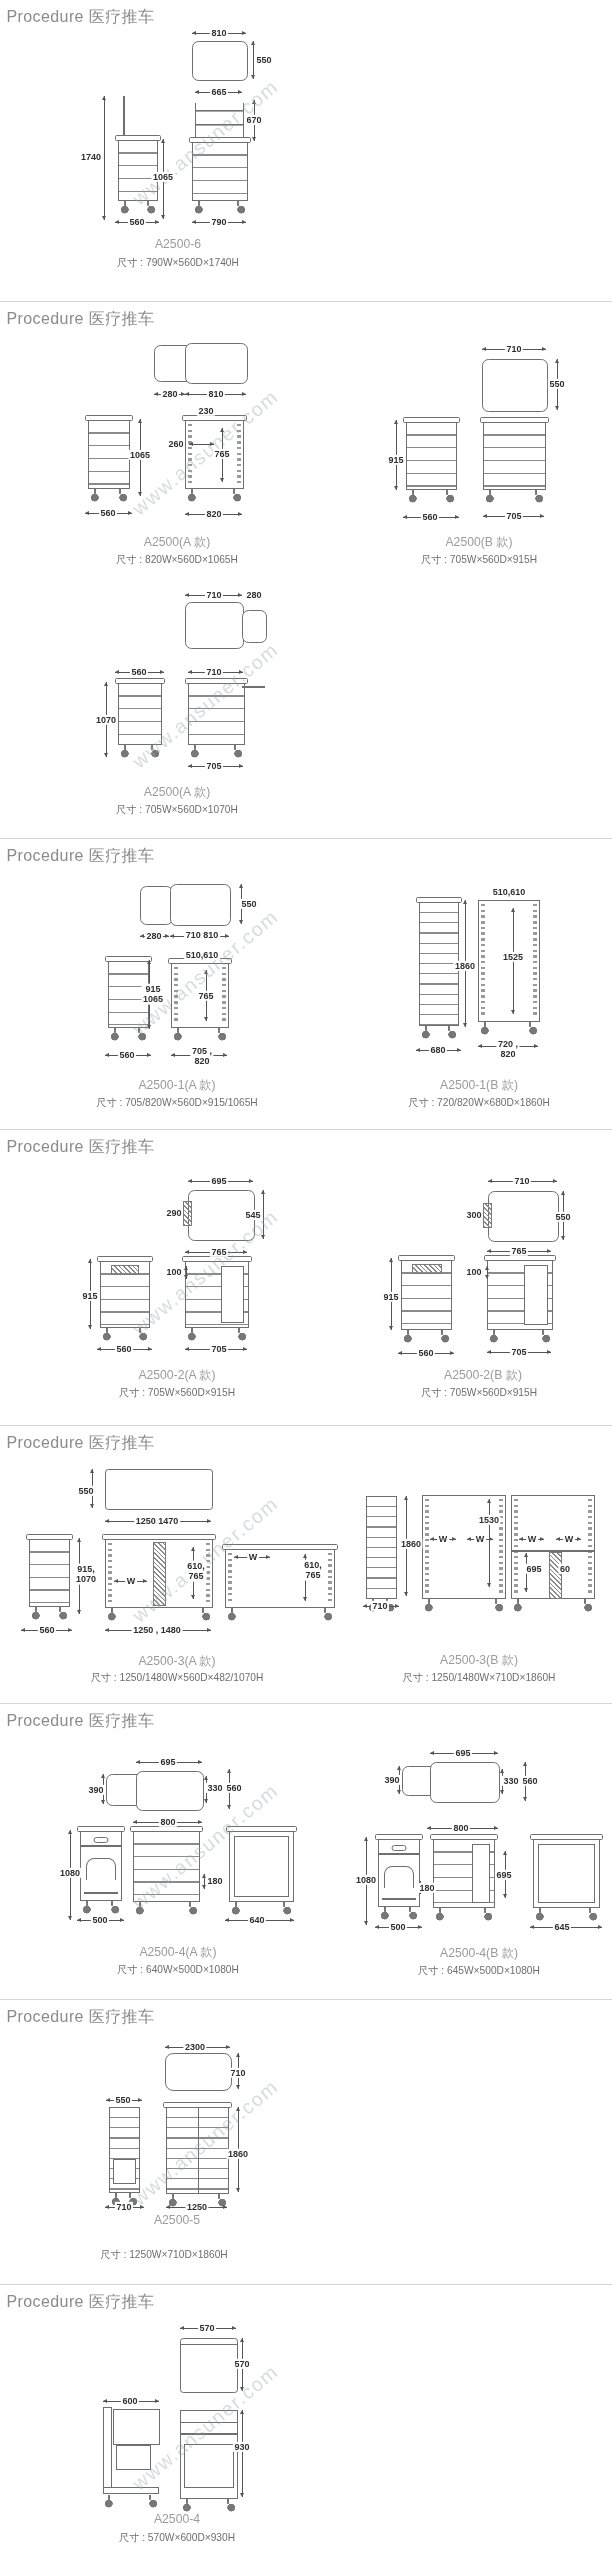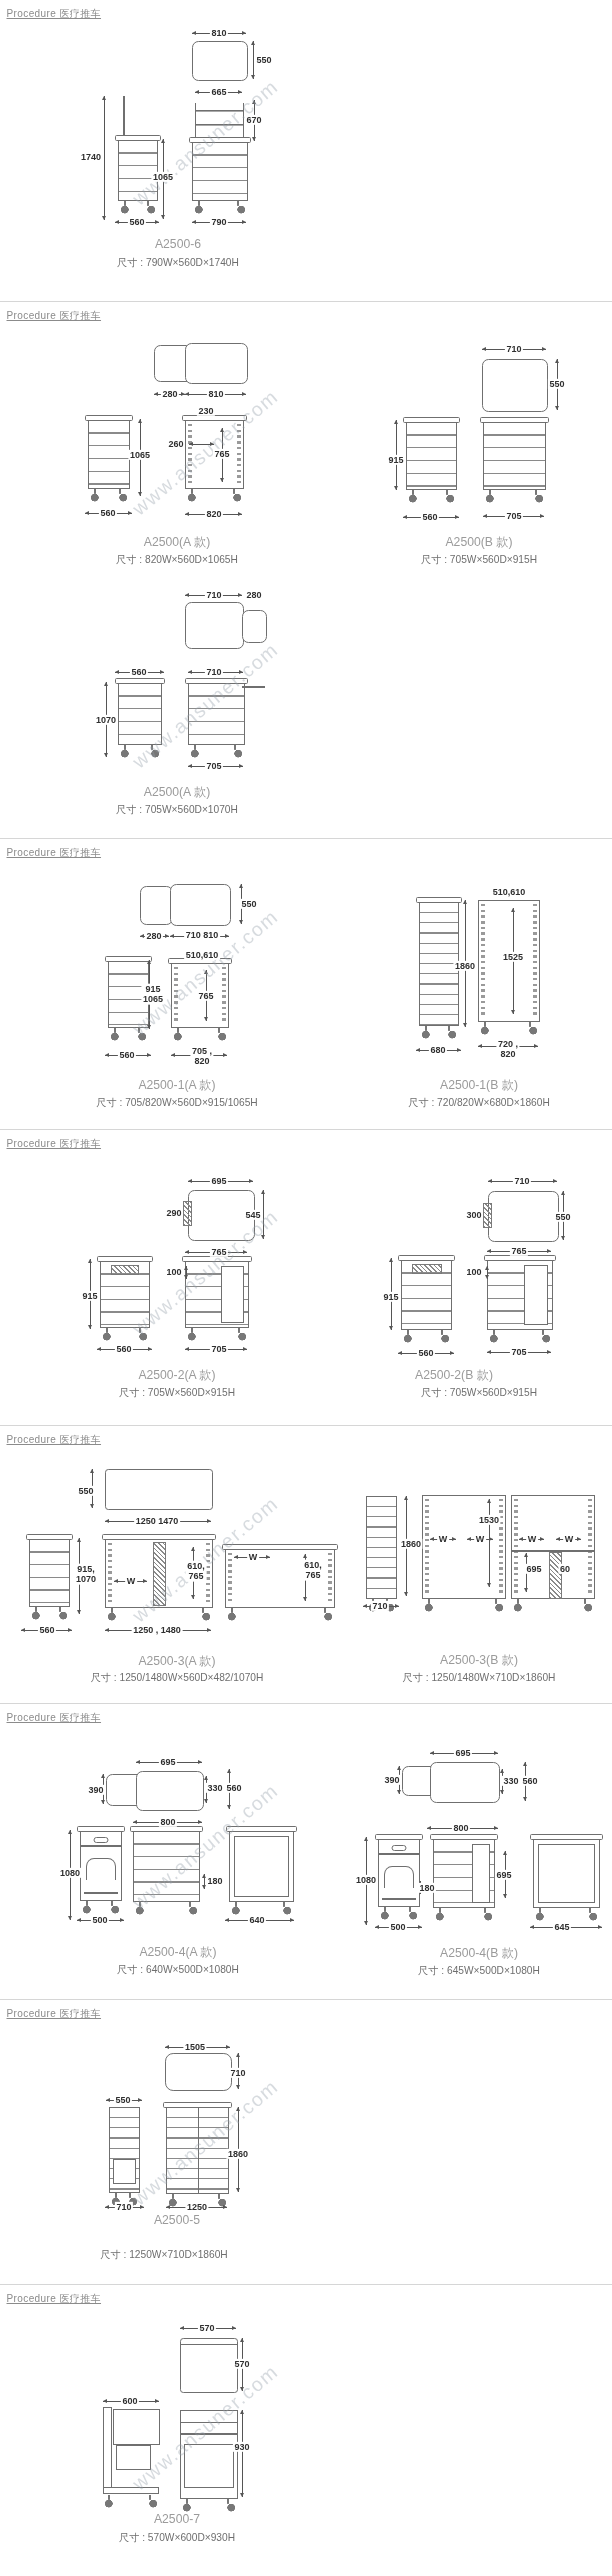--- a/index.html
+++ b/index.html
@@ -7,7 +7,7 @@
   .page{position:relative;width:612px;margin:0;background:#fff;}
   section.sec{position:relative;width:612px;box-sizing:border-box;border-bottom:0.8px solid #d6d6d6;overflow:hidden;background:#fff;}
   section.sec:last-child{border-bottom:none;}
-  .sec-head{position:absolute;left:6.5px;top:6.5px;font-size:10px;color:#8b8b8b;letter-spacing:0.4px;z-index:4;text-decoration:underline;}
+  .sec-head{position:absolute;left:6.5px;top:6.5px;font-size:16px;color:#8b8b8b;letter-spacing:0.4px;z-index:4;}
   .caption{position:absolute;transform:translateX(-50%);font-size:12.2px;color:#9b9b9b;white-space:nowrap;z-index:4;}
   .sizeline{position:absolute;transform:translateX(-50%);font-size:10.2px;color:#6e6e6e;white-space:nowrap;z-index:4;}
   .dim{position:absolute;transform:translate(-50%,-50%);font-size:9px;font-weight:600;color:#2f2f2f;background:#fff;padding:0 1.6px;line-height:1.15;text-align:center;white-space:pre-line;z-index:3;}

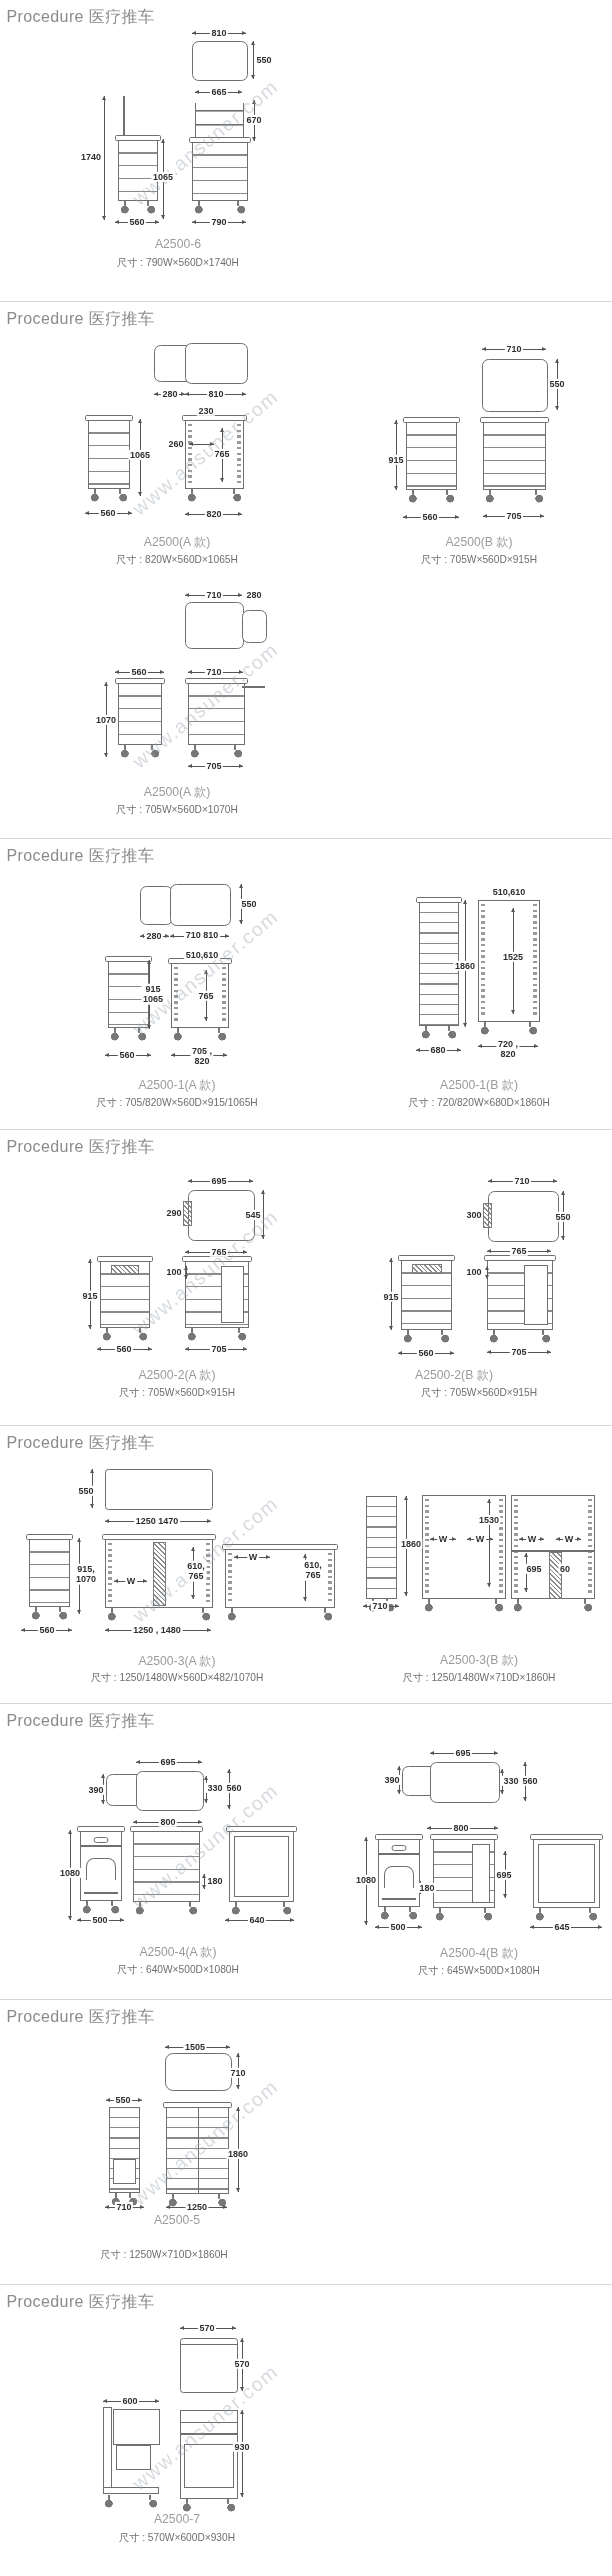--- a/index.html
+++ b/index.html
@@ -281,7 +281,7 @@
     <i class="dlv" style="left:487px;top:136px;height:13px"></i>
     <i class="dlh" style="left:487px;top:222px;width:64px"></i>
     <span class="dim" style="left:519px;top:222px">705</span>
-    <div class="caption" style="left:454px;top:237px">A2500-2(B 款)</div>
+    <div class="caption" style="left:483px;top:237px">A2500-2(B 款)</div>
     <div class="sizeline" style="left:479px;top:256px">尺寸 : 705W×560D×915H</div>
   </section>
 

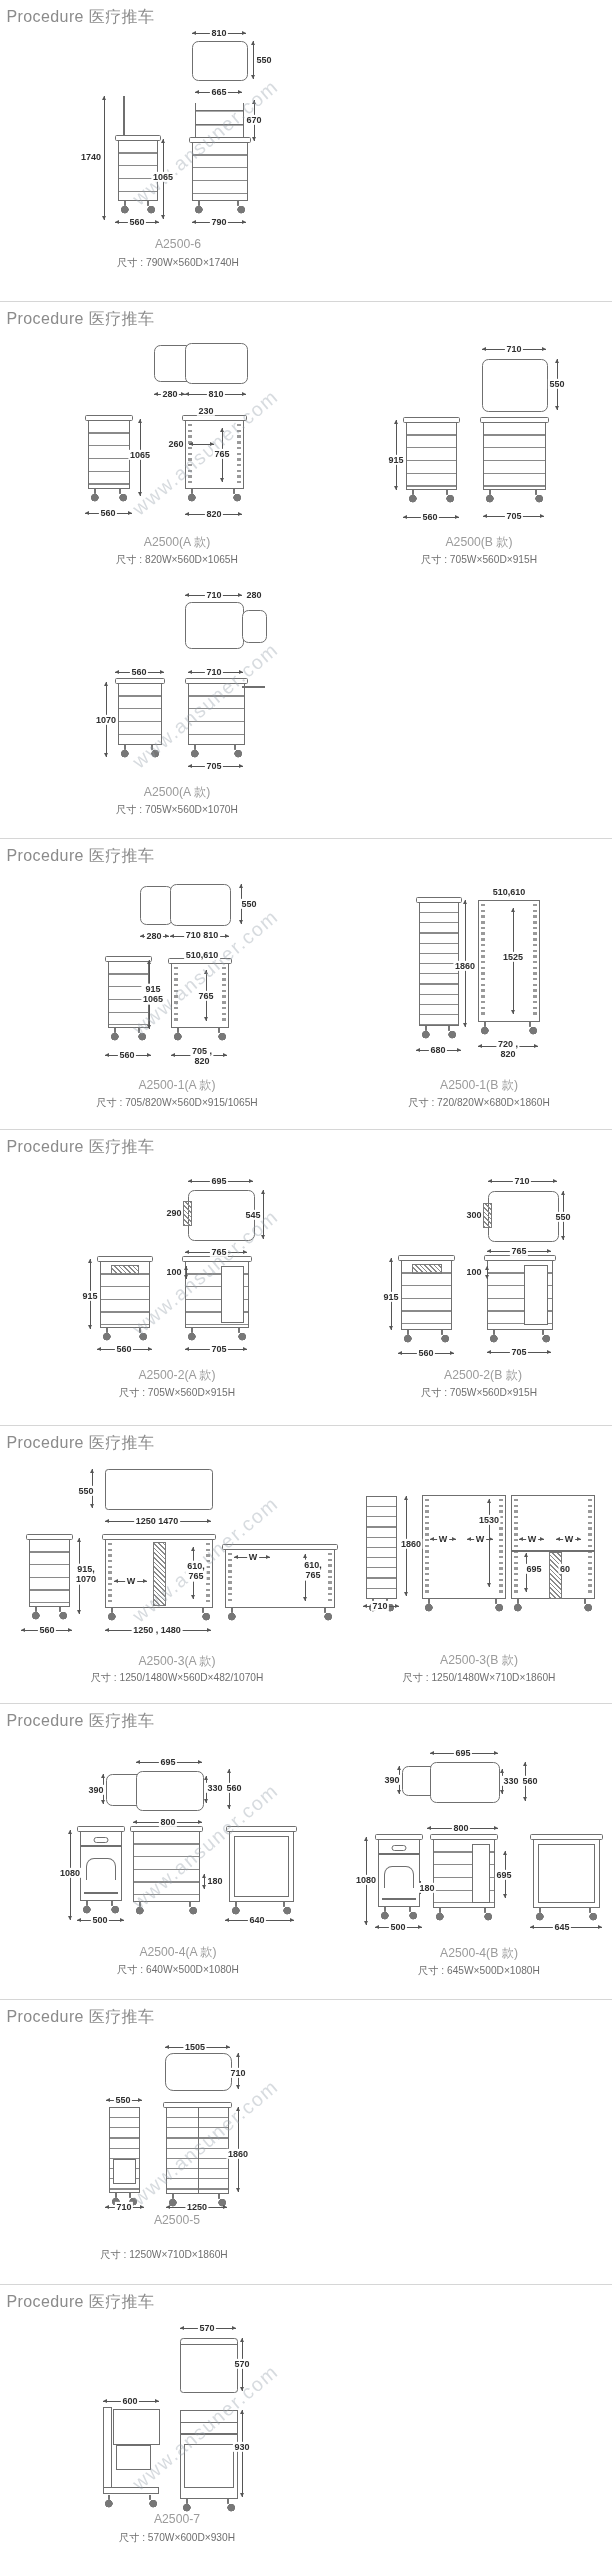--- a/index.html
+++ b/index.html
@@ -453,7 +453,7 @@
 
     <div class="tv" style="left:165px;top:53px;width:65px;height:36px;border-radius:8.2px"></div>
     <i class="dlh" style="left:165px;top:47px;width:65px"></i>
-    <span class="dim" style="left:195px;top:47px">1505</span>
+    <span class="dim" style="left:195px;top:47px">2300</span>
     <i class="dlv" style="left:238px;top:53px;height:36px"></i>
     <span class="dim" style="left:238px;top:73px">710</span>
 

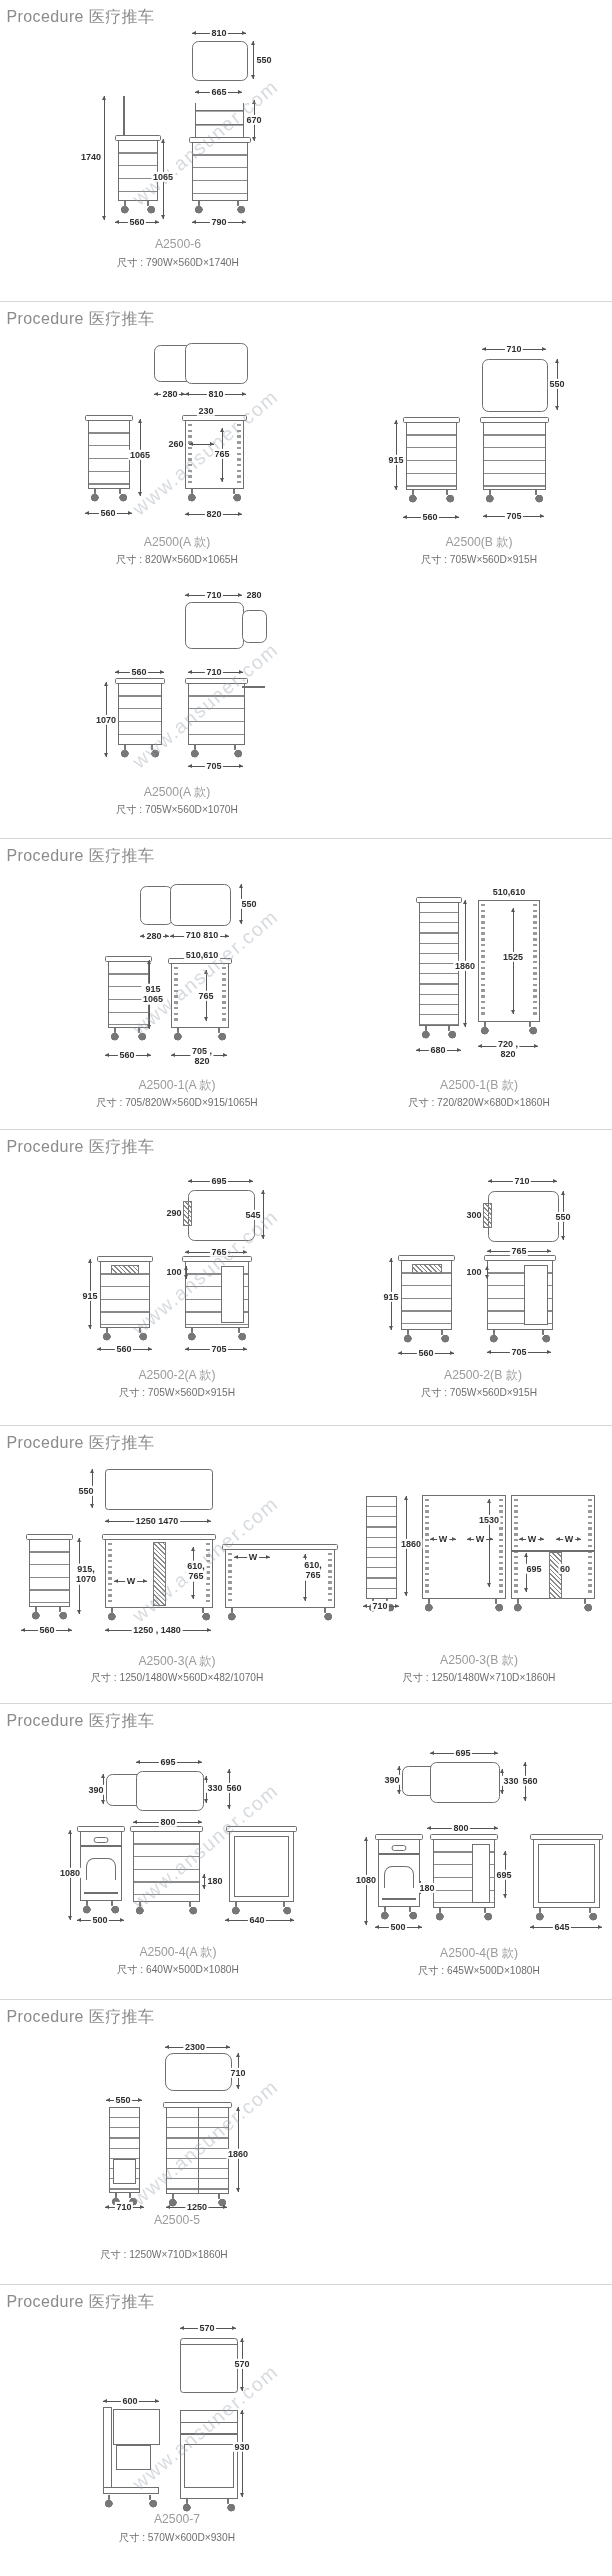--- a/index.html
+++ b/index.html
@@ -511,7 +511,7 @@
     <i class="dlv" style="left:242px;top:125px;height:87px"></i>
     <span class="dim" style="left:242px;top:162px">930</span>
 
-    <div class="caption" style="left:177px;top:227px">A2500-7</div>
+    <div class="caption" style="left:177px;top:227px">A2500-4</div>
     <div class="sizeline" style="left:177px;top:246px">尺寸 : 570W×600D×930H</div>
   </section>
 

